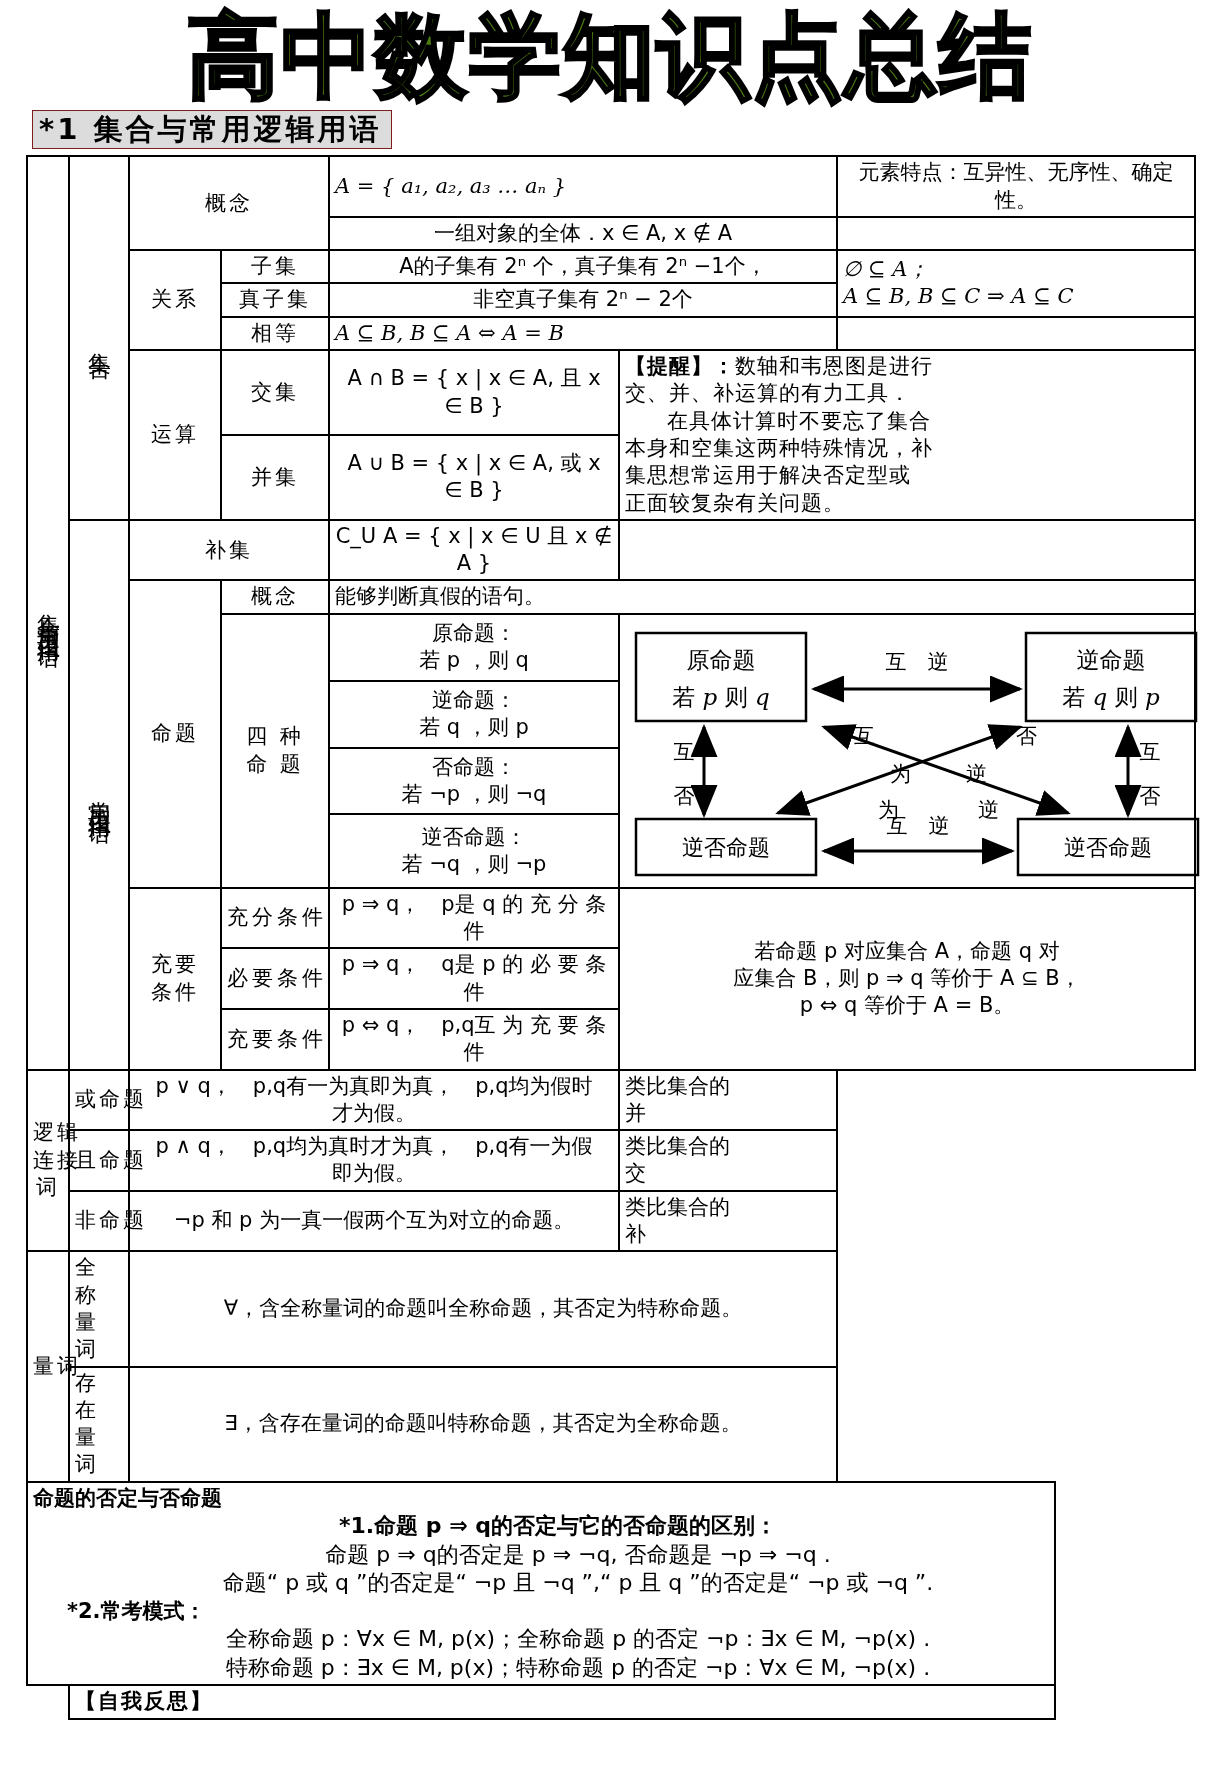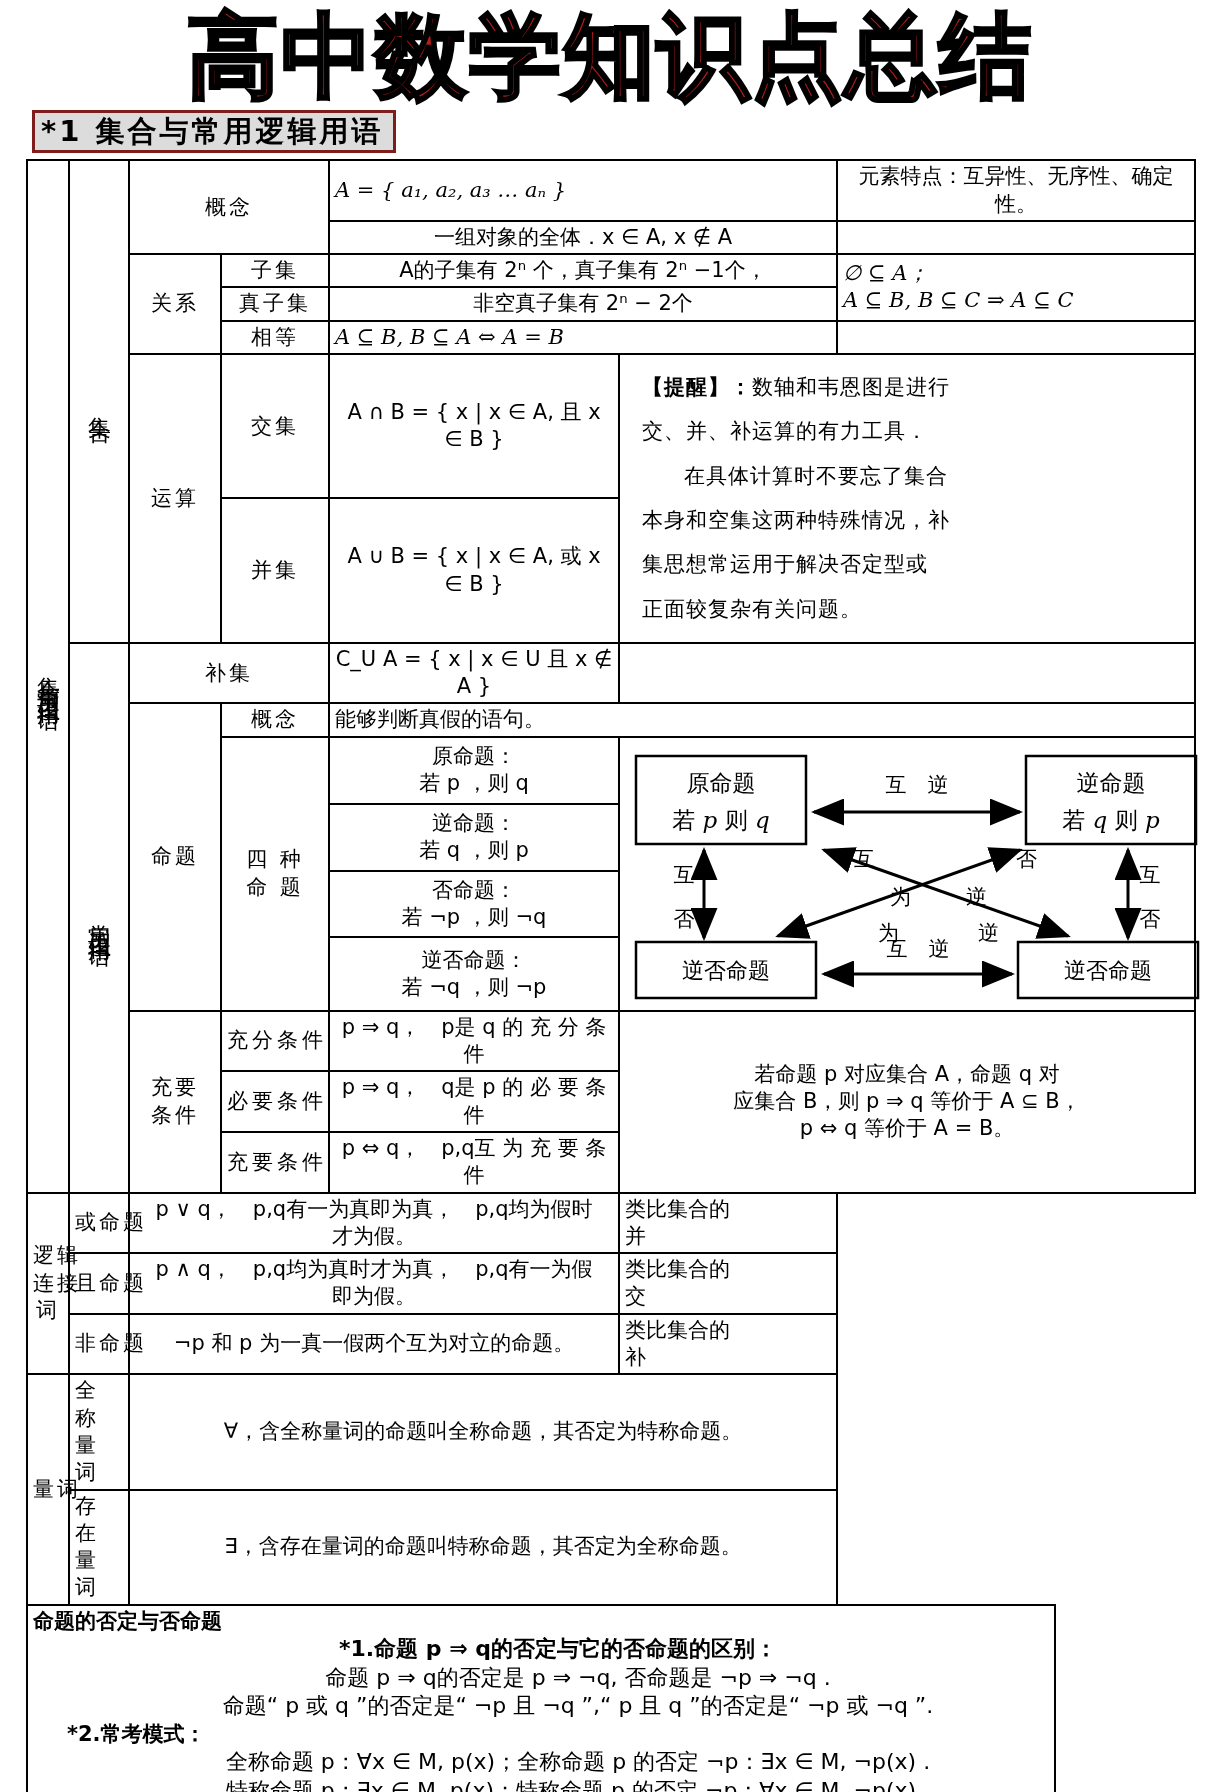--- a/index.html
+++ b/index.html
@@ -26,7 +26,7 @@
     margin: 4px 0 2px 0;
     padding-top: 6px;
     -webkit-text-stroke: 3px #000;
-    color: #b91c1c;
+    color: #4d7c0f;
   }
 
   .section-header {

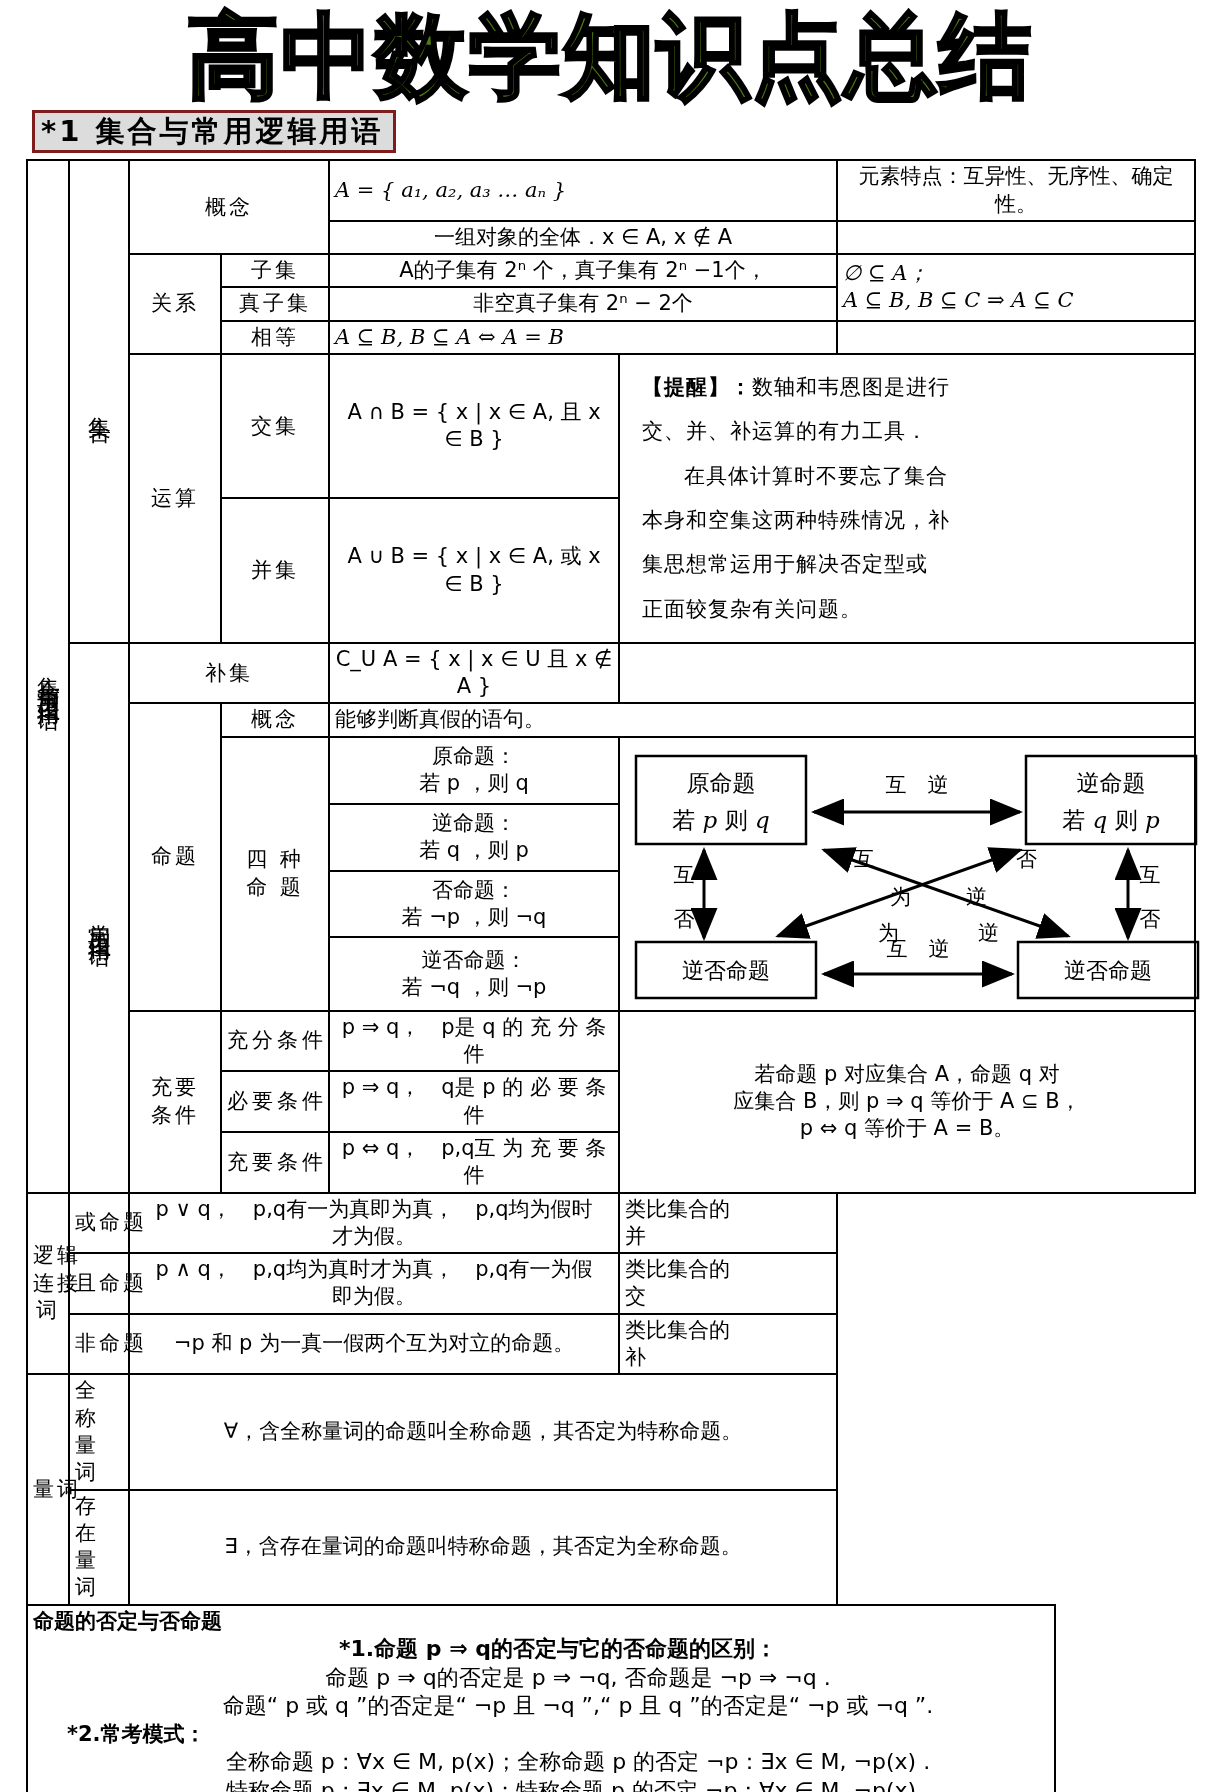--- a/index.html
+++ b/index.html
@@ -34,7 +34,7 @@
     margin: 4px 0 4px 32px;
     padding: 2px 10px 3px 6px;
     background: #dcdcdc;
-    border: 3px solid #7f1d1d;
+    border: 1px solid #7f1d1d;
     font-size: 29px;
     font-weight: bold;
     letter-spacing: 3px;

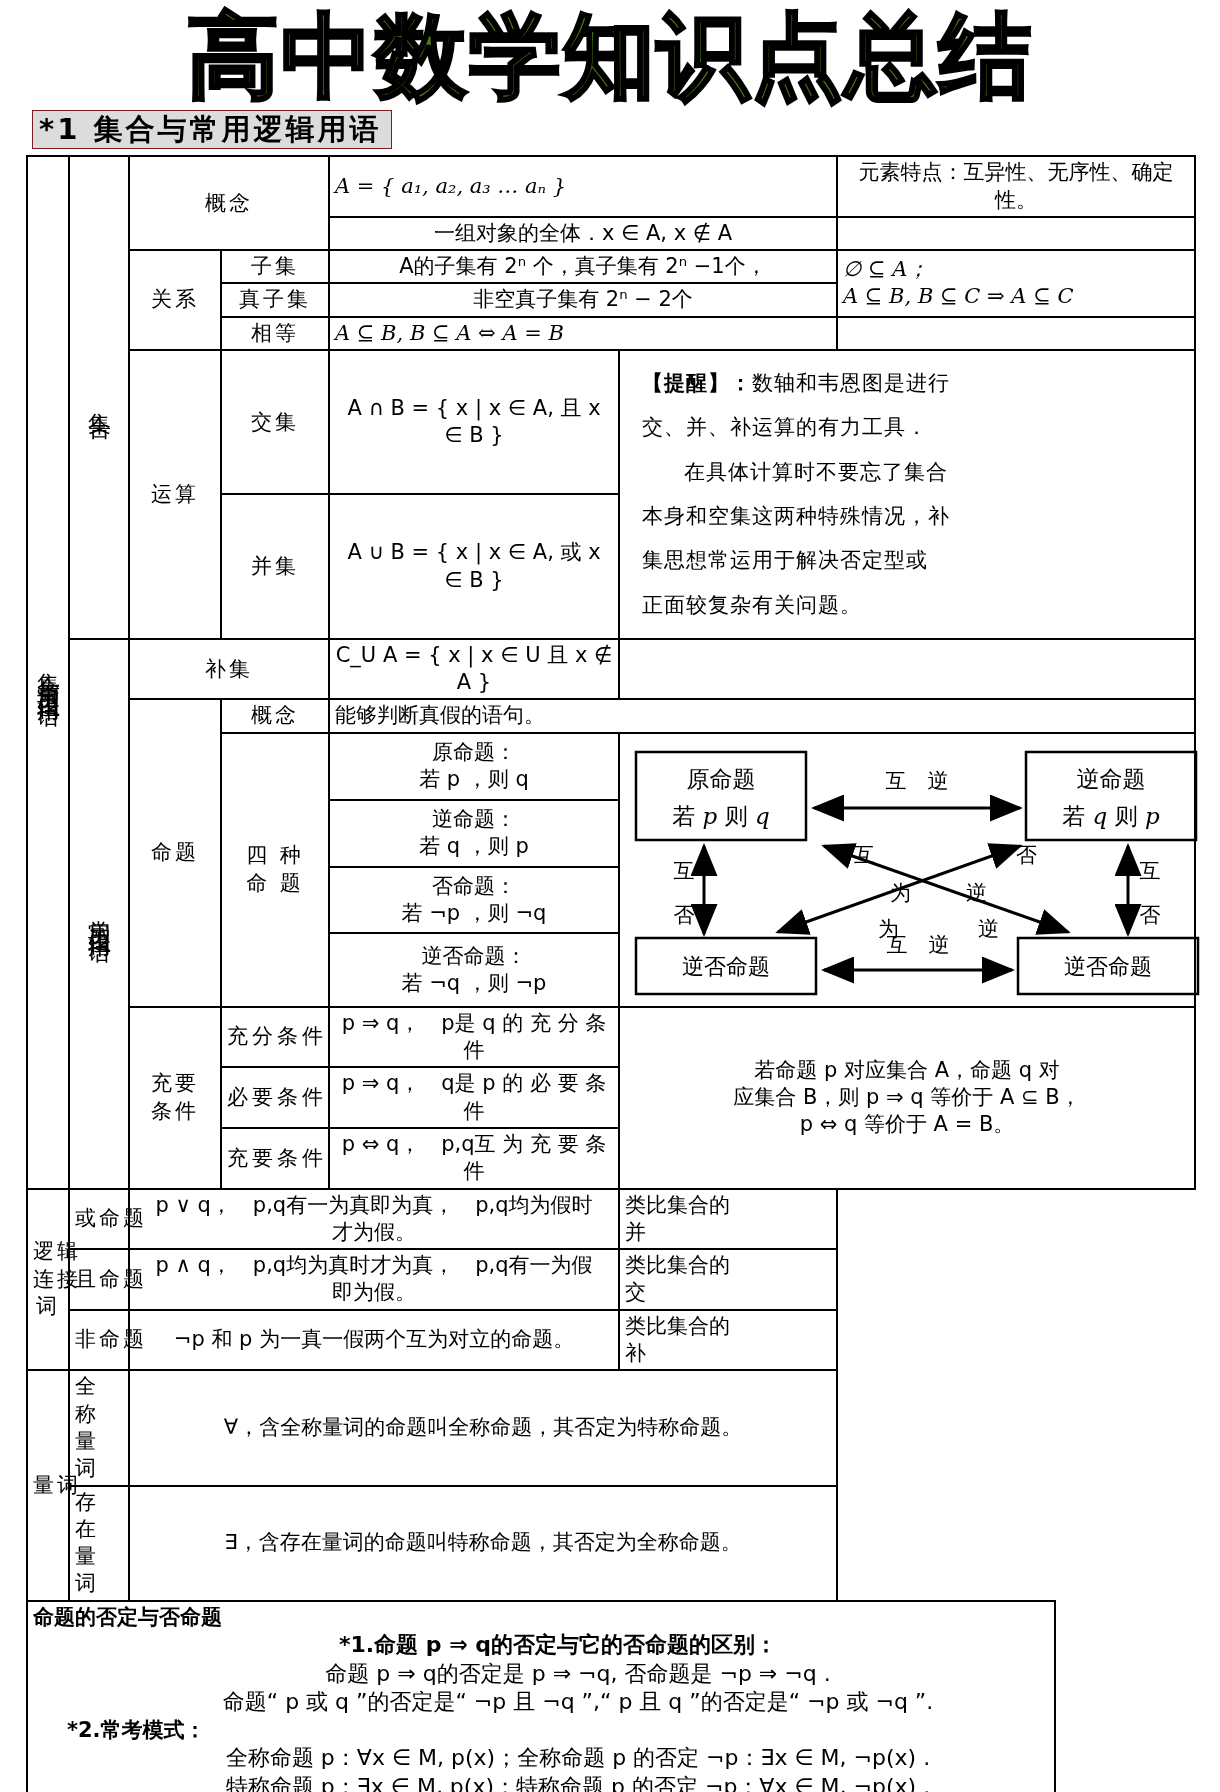--- a/index.html
+++ b/index.html
@@ -98,7 +98,7 @@
     padding: 3px 6px;
     vertical-align: top;
   }
-  .tip p { margin: 17px; }
+  .tip p { margin: 0; }
   .tip .indent { text-indent: 2em; }
 
   

